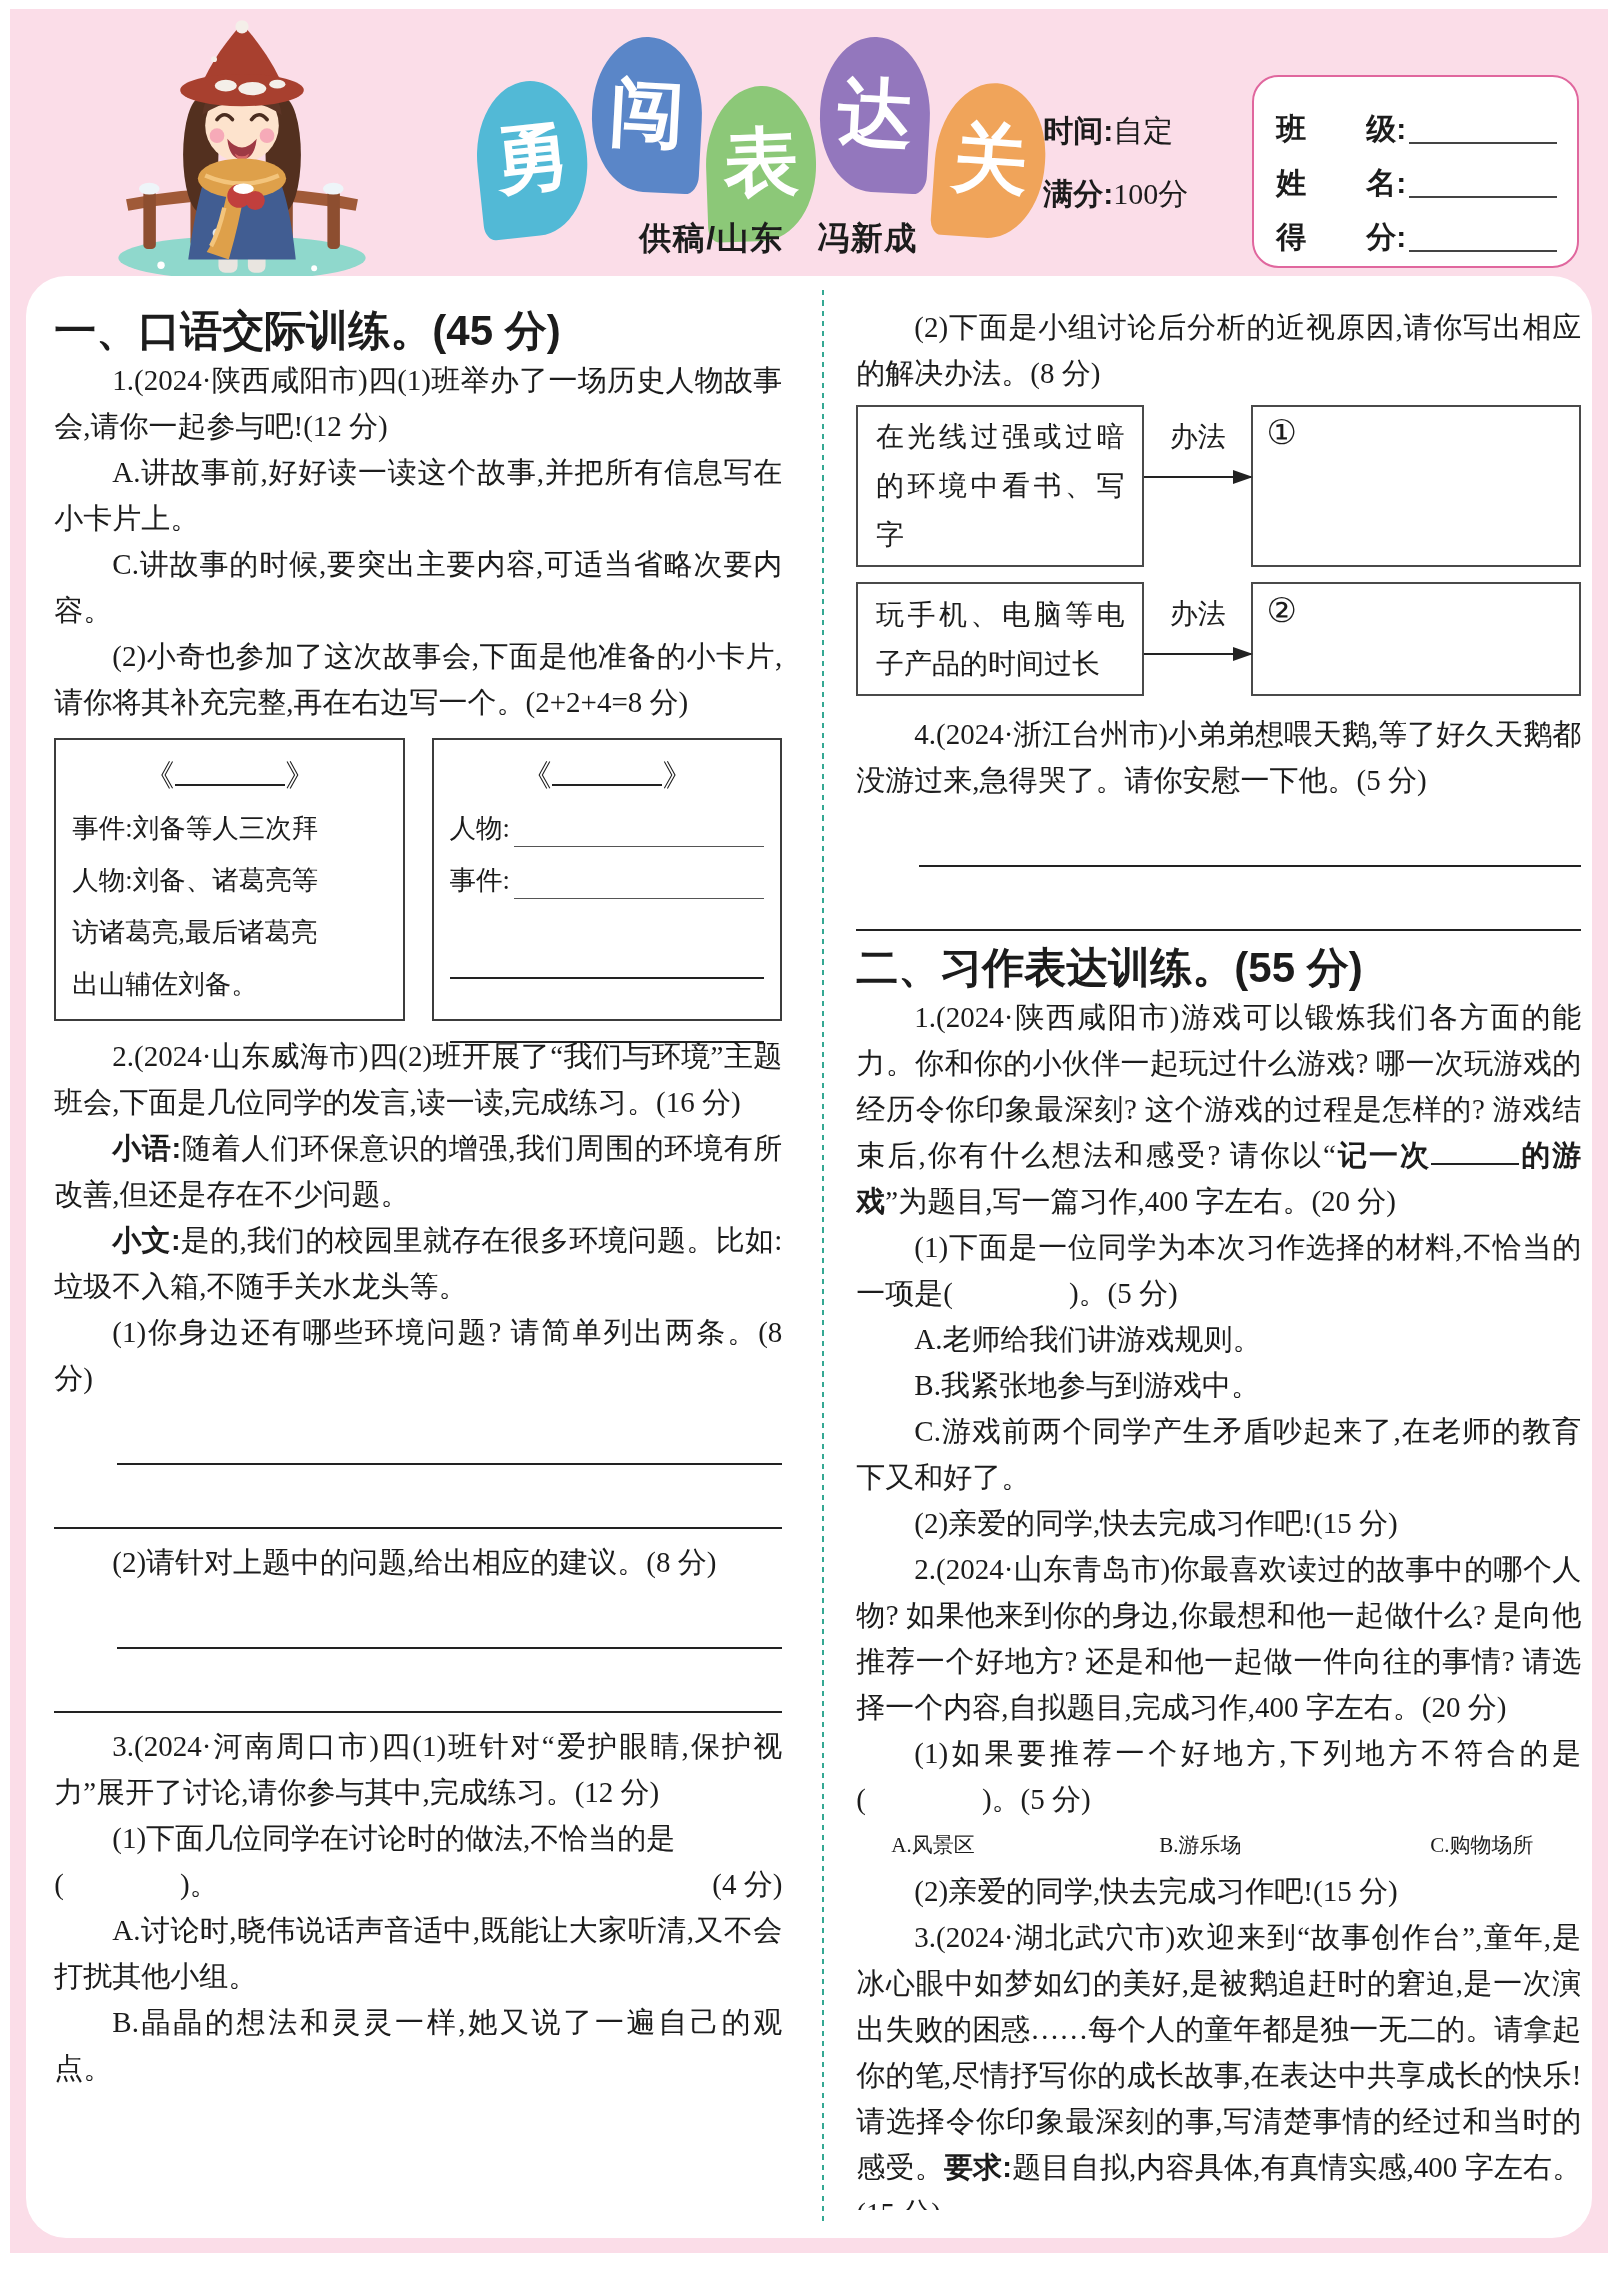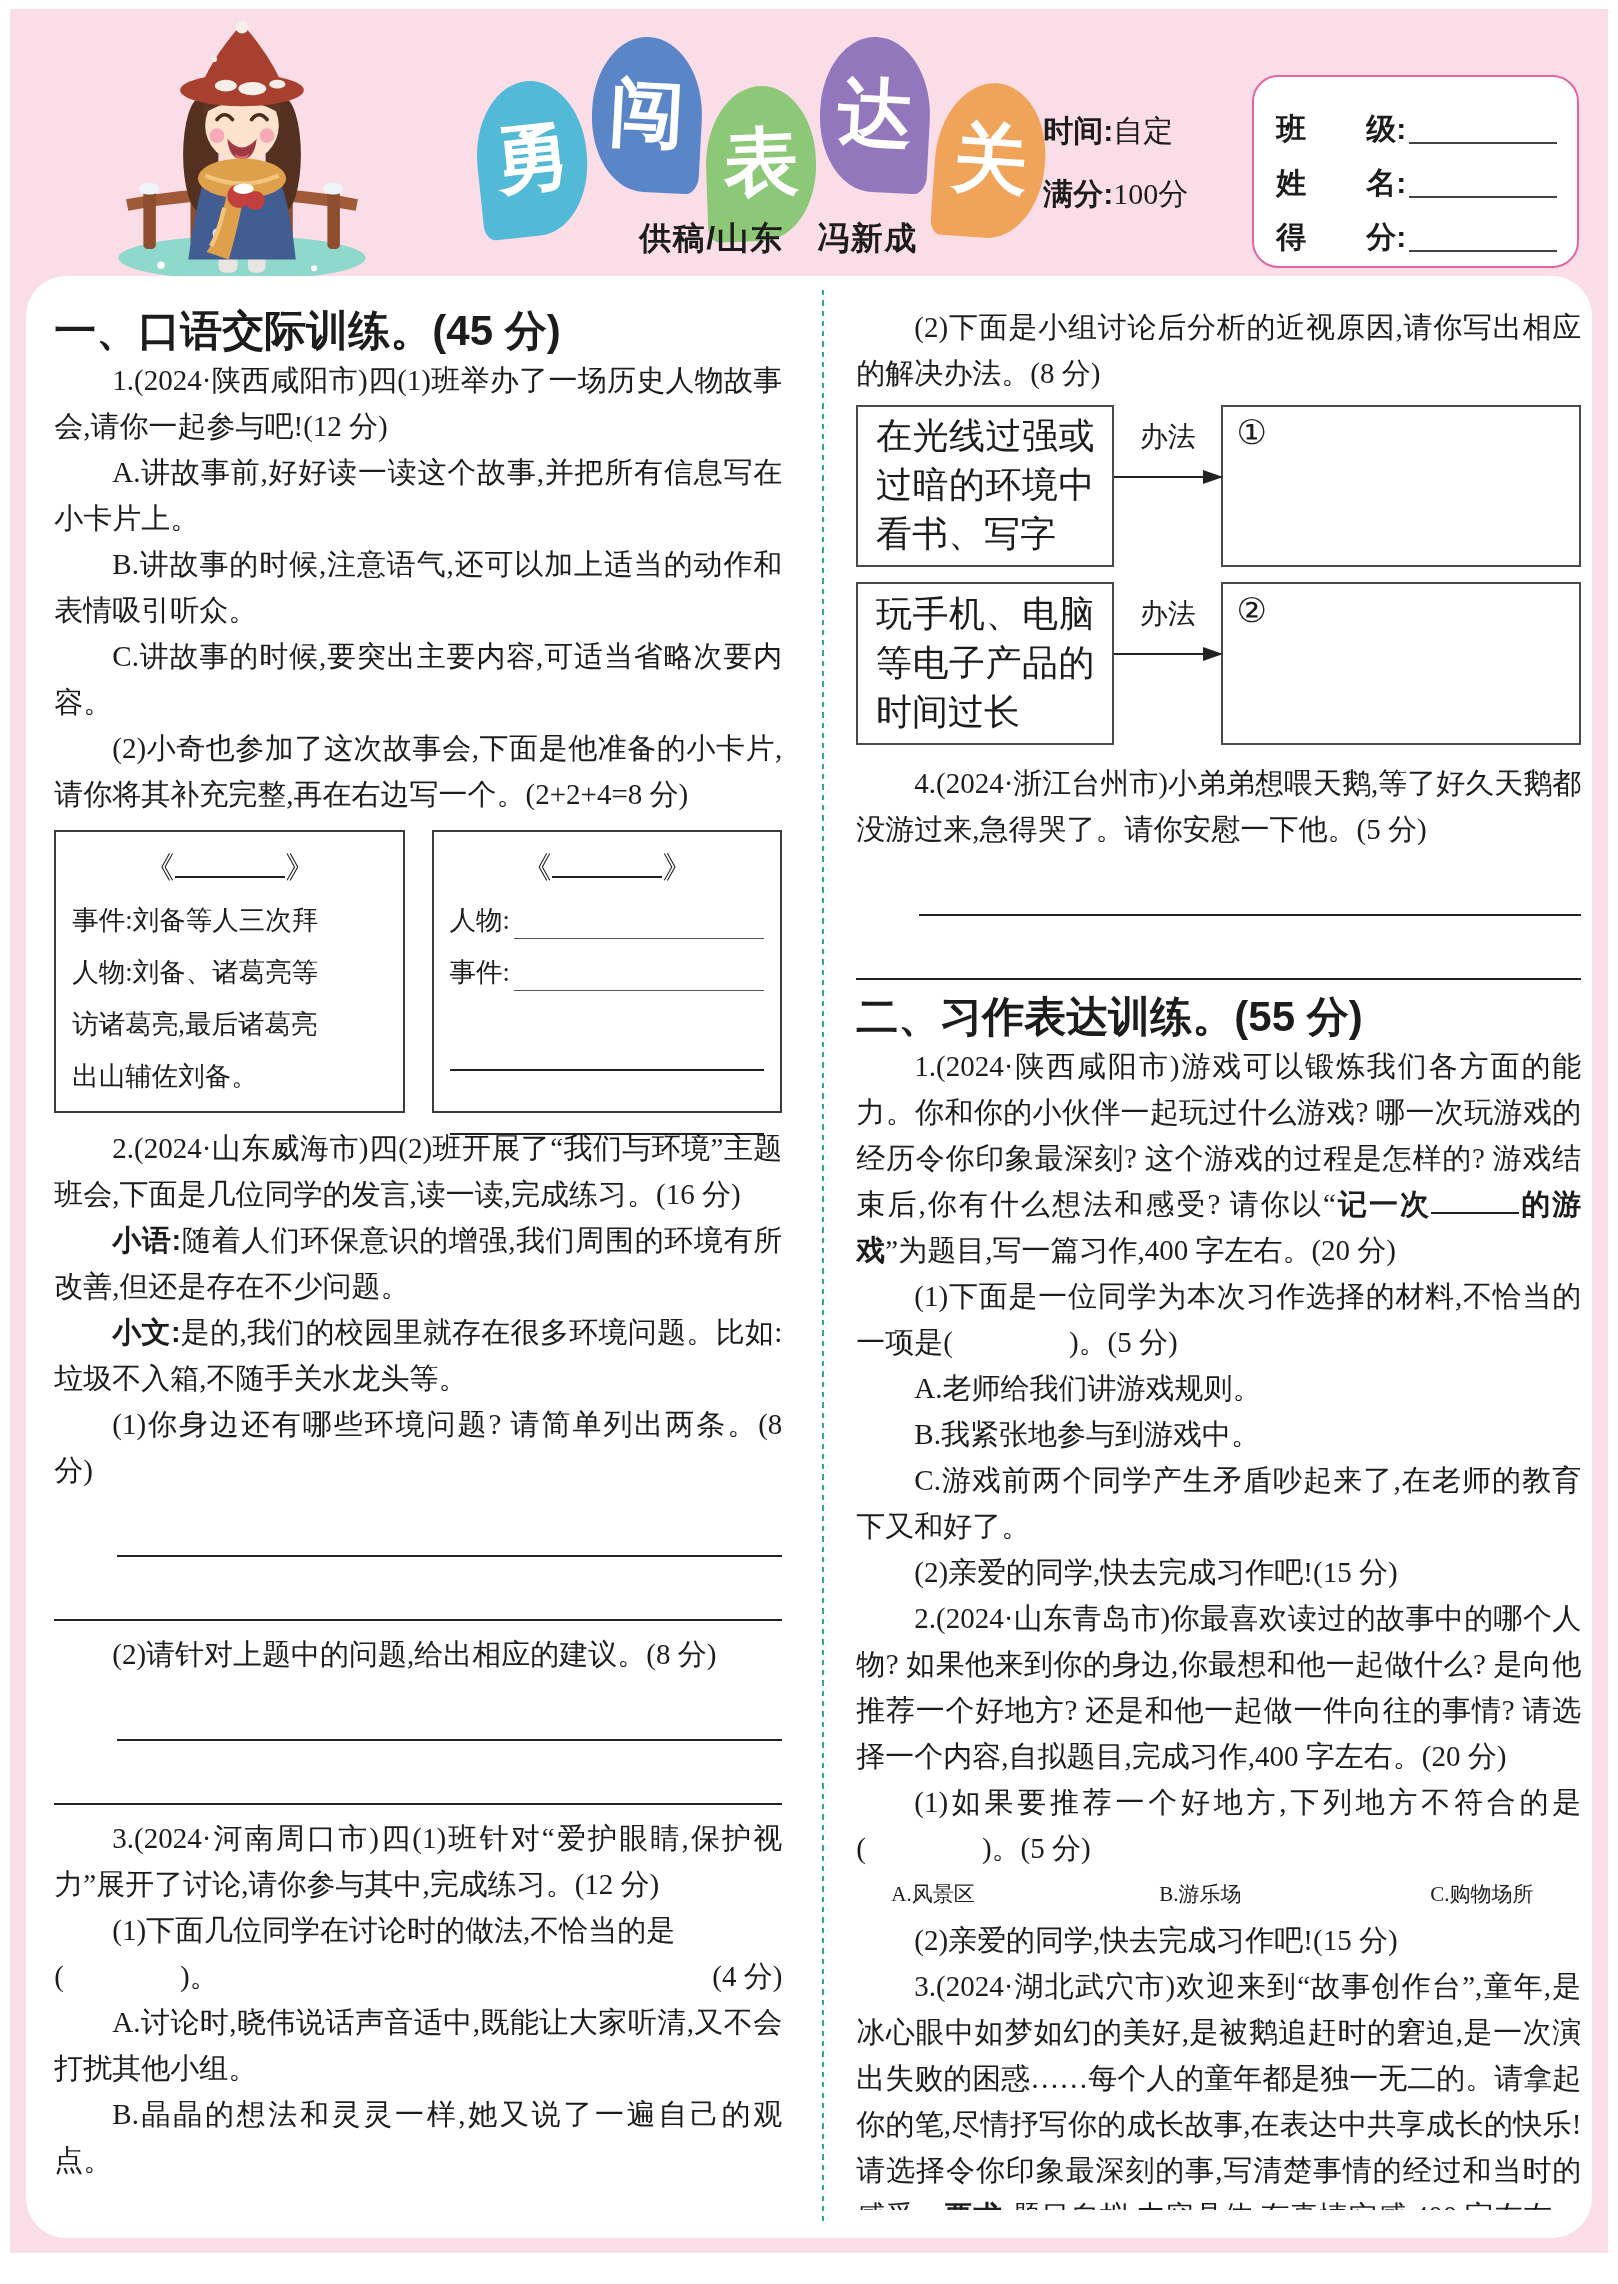--- a/index.html
+++ b/index.html
@@ -57,8 +57,8 @@
   
   .flow{margin:8.8px 0 7.4px;}
   .frow{display:flex;margin-bottom:14.7px;}
-  .fcause{width:258px;border:2.2px solid #4a4a4a;box-sizing:border-box;padding:5.9px 17.7px;
-          font-size:36px;line-height:49px;display:flex;align-items:center;text-align:justify;}
+  .fcause{width:288px;border:2.2px solid #4a4a4a;box-sizing:border-box;padding:5.9px 17.7px;
+          font-size:28px;line-height:49px;display:flex;align-items:center;text-align:justify;}
   .fmid{width:107px;position:relative;}
   .flabel{position:absolute;top:13.2px;left:50%;transform:translateX(-50%);font-size:28px;white-space:nowrap;}
   .farrow{position:absolute;top:71px;left:0;right:0;height:0;border-top:2.2px solid #222;}

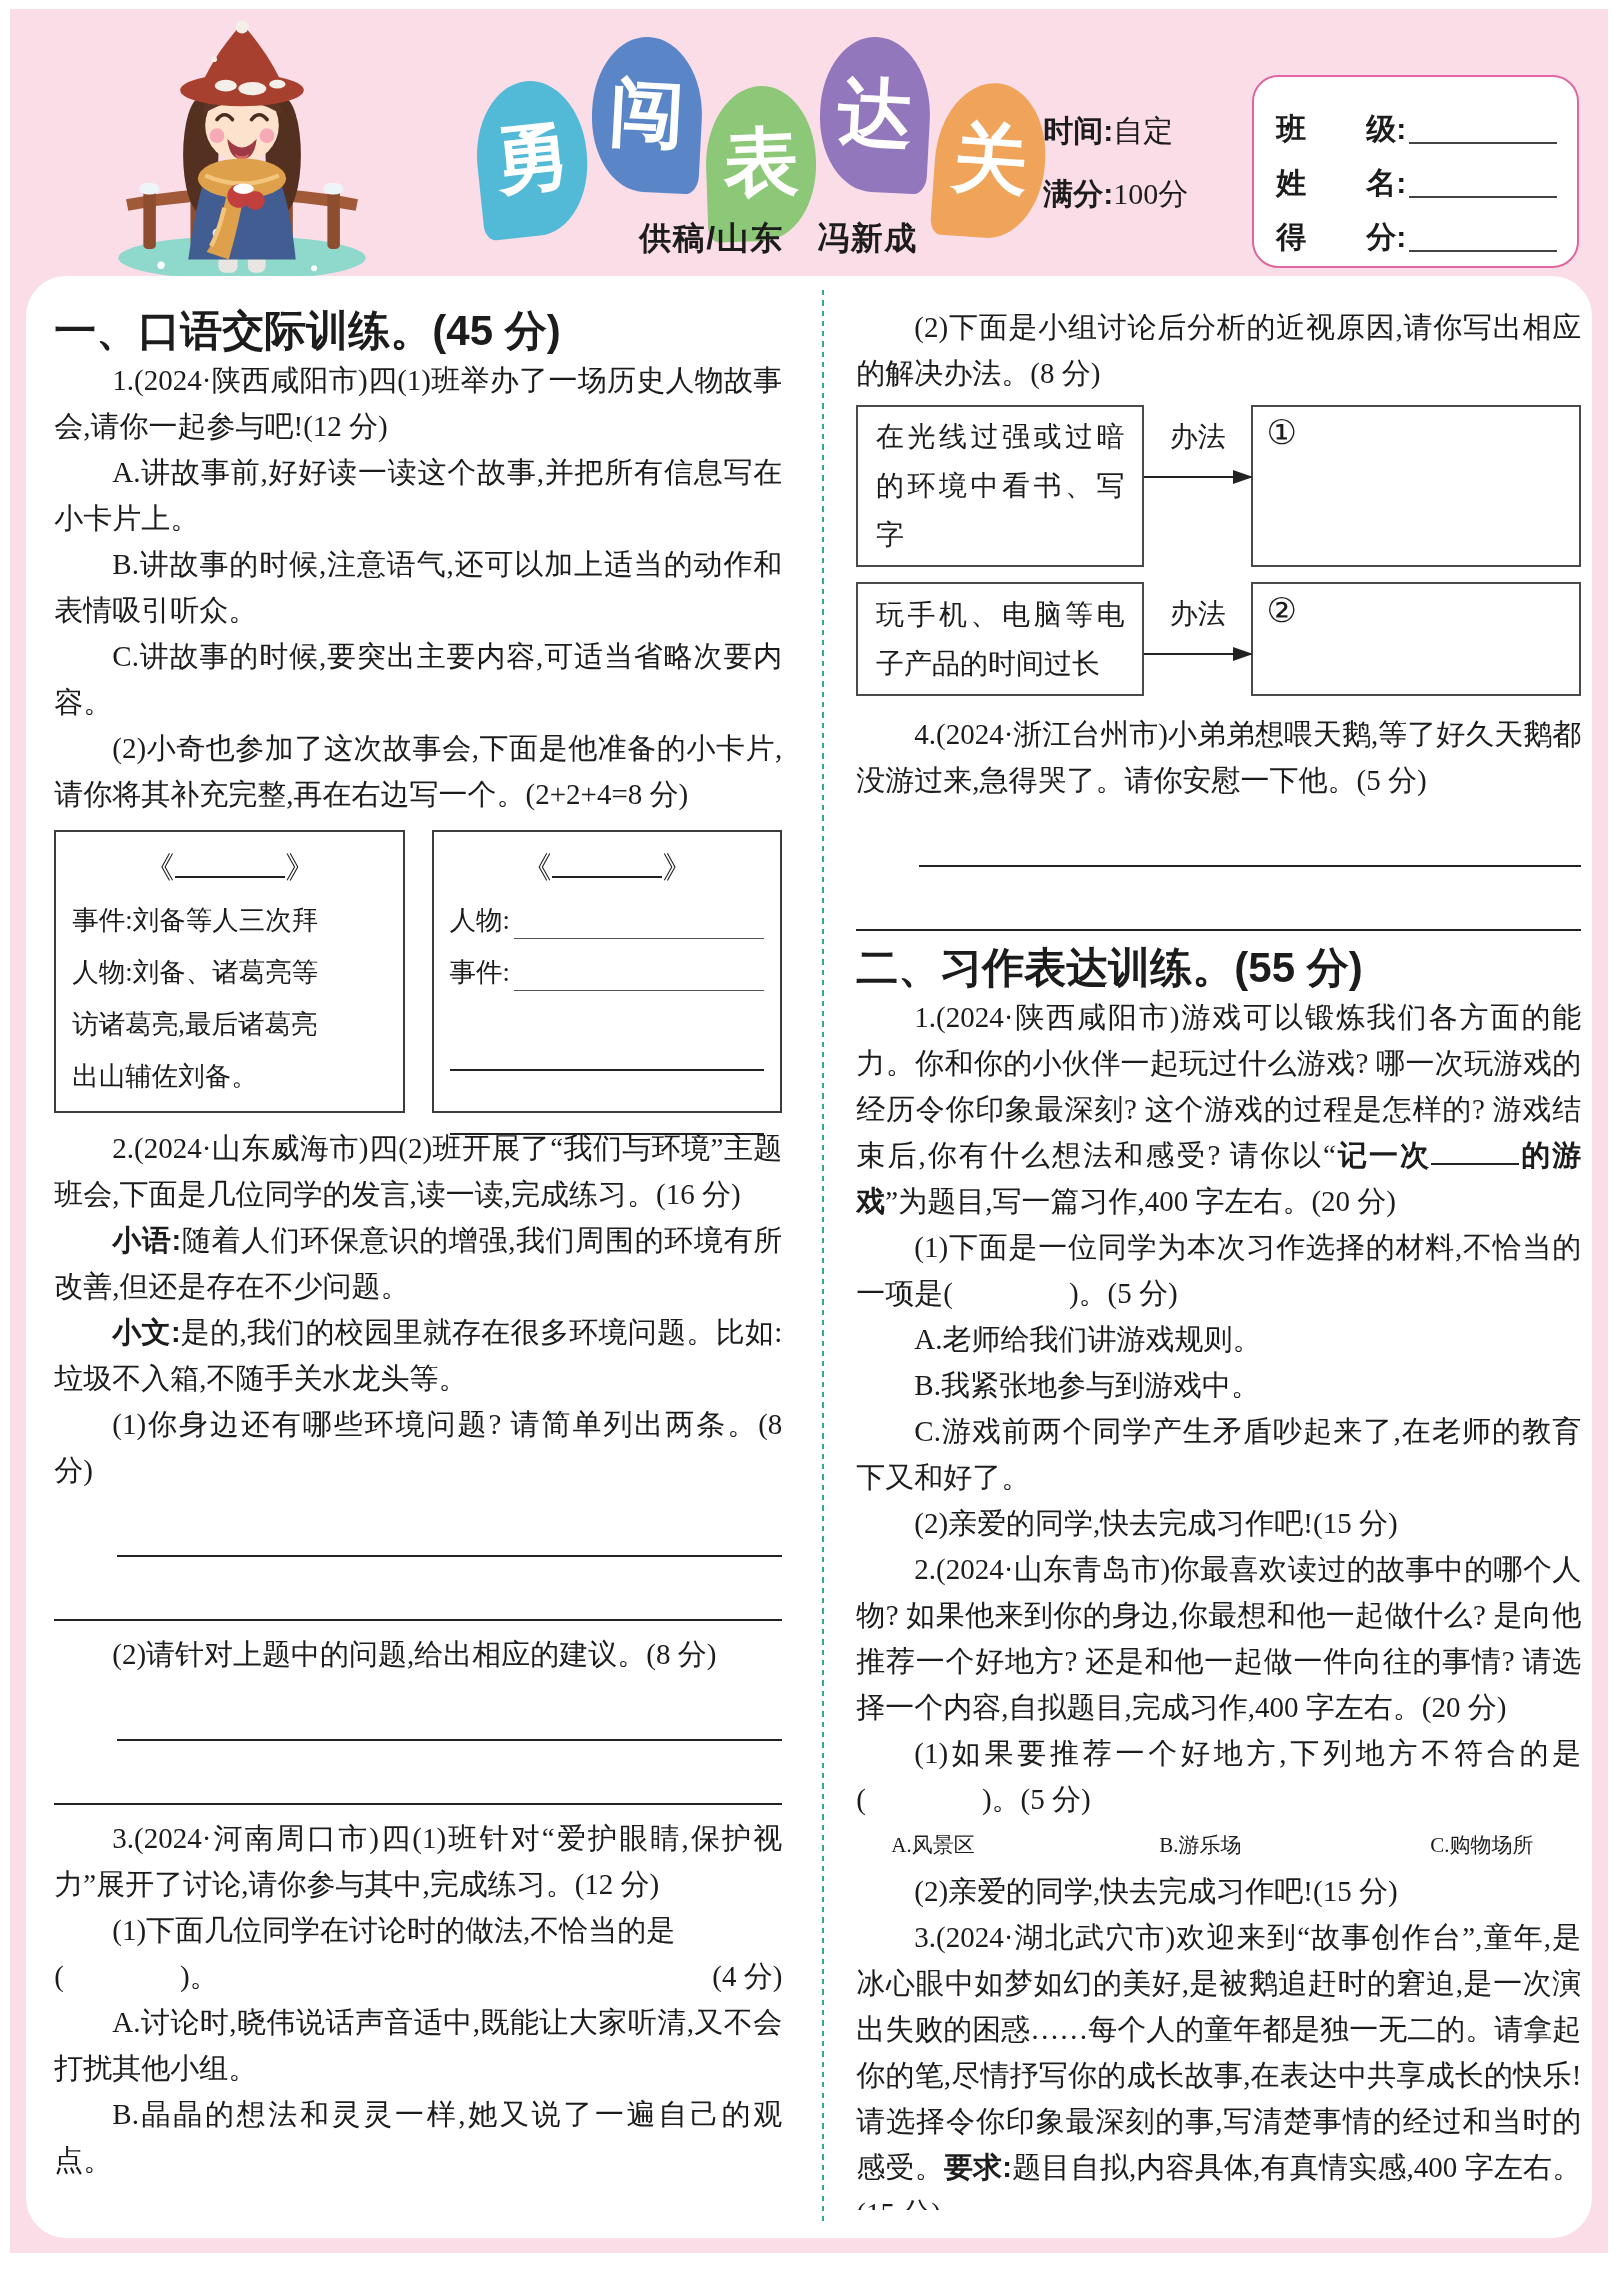--- a/index.html
+++ b/index.html
@@ -168,7 +168,6 @@
       <p class="h1">一、口语交际训练。(45 分)</p>
       <p class="t">1.(2024·陕西咸阳市)四(1)班举办了一场历史人物故事会,请你一起参与吧!(12 分)</p>
       <p class="t">A.讲故事前,好好读一读这个故事,并把所有信息写在小卡片上。</p>
-      <p class="t">B.讲故事的时候,注意语气,还可以加上适当的动作和表情吸引听众。</p>
       <p class="t">C.讲故事的时候,要突出主要内容,可适当省略次要内容。</p>
       <p class="t">(2)小奇也参加了这次故事会,下面是他准备的小卡片,请你将其补充完整,再在右边写一个。(2+2+4=8 分)</p>
 

